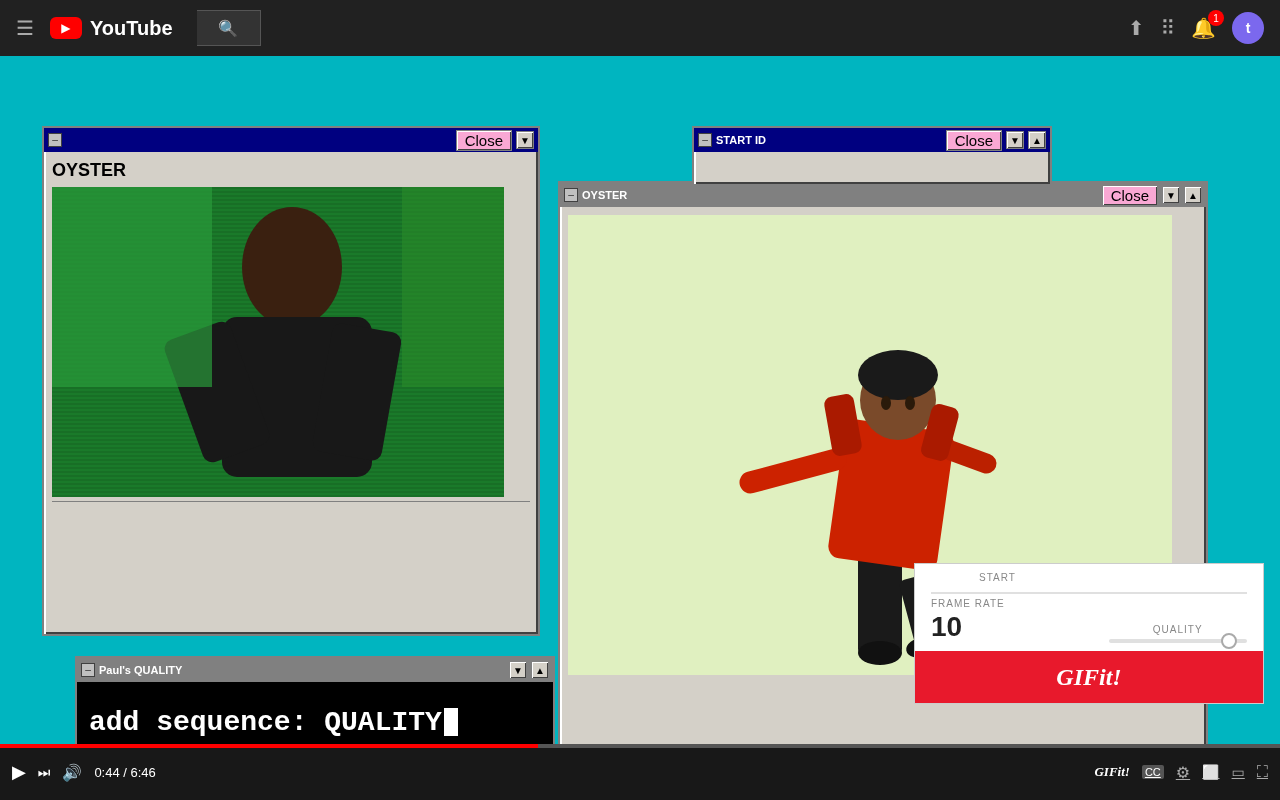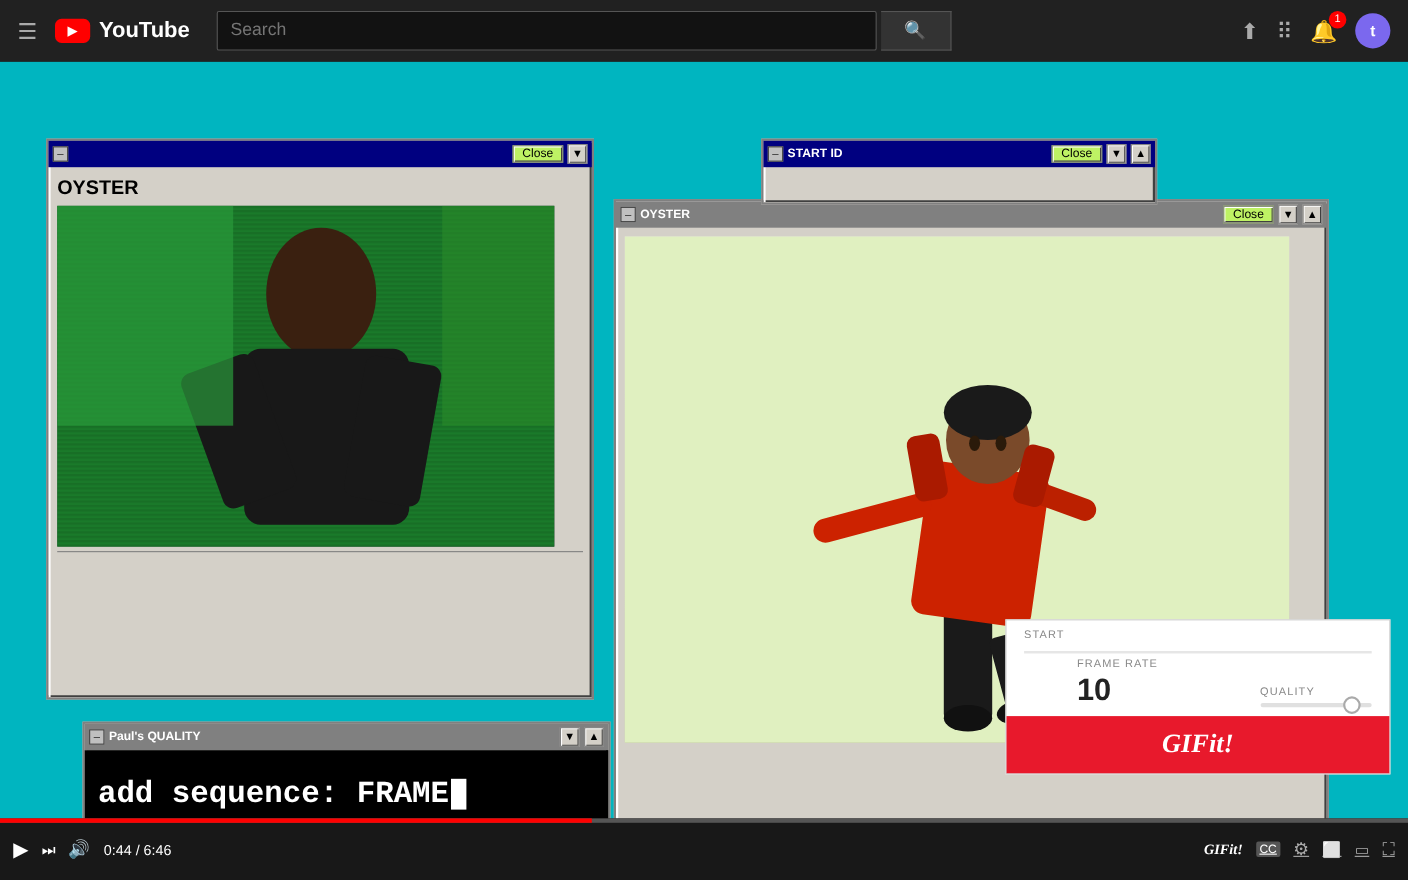--- a/index.html
+++ b/index.html
@@ -390,9 +390,6 @@
   <div class="yt-logo">
     <div class="yt-logo-icon"></div>
     <span class="yt-logo-text">YouTube</span>
-  </div>
-  <div class="yt-search-bar">
-    <input class="yt-search-input" type="text" placeholder="Search" style="">
   </div>
   <div class="yt-search-btn">🔍</div>
   <div class="yt-header-right">

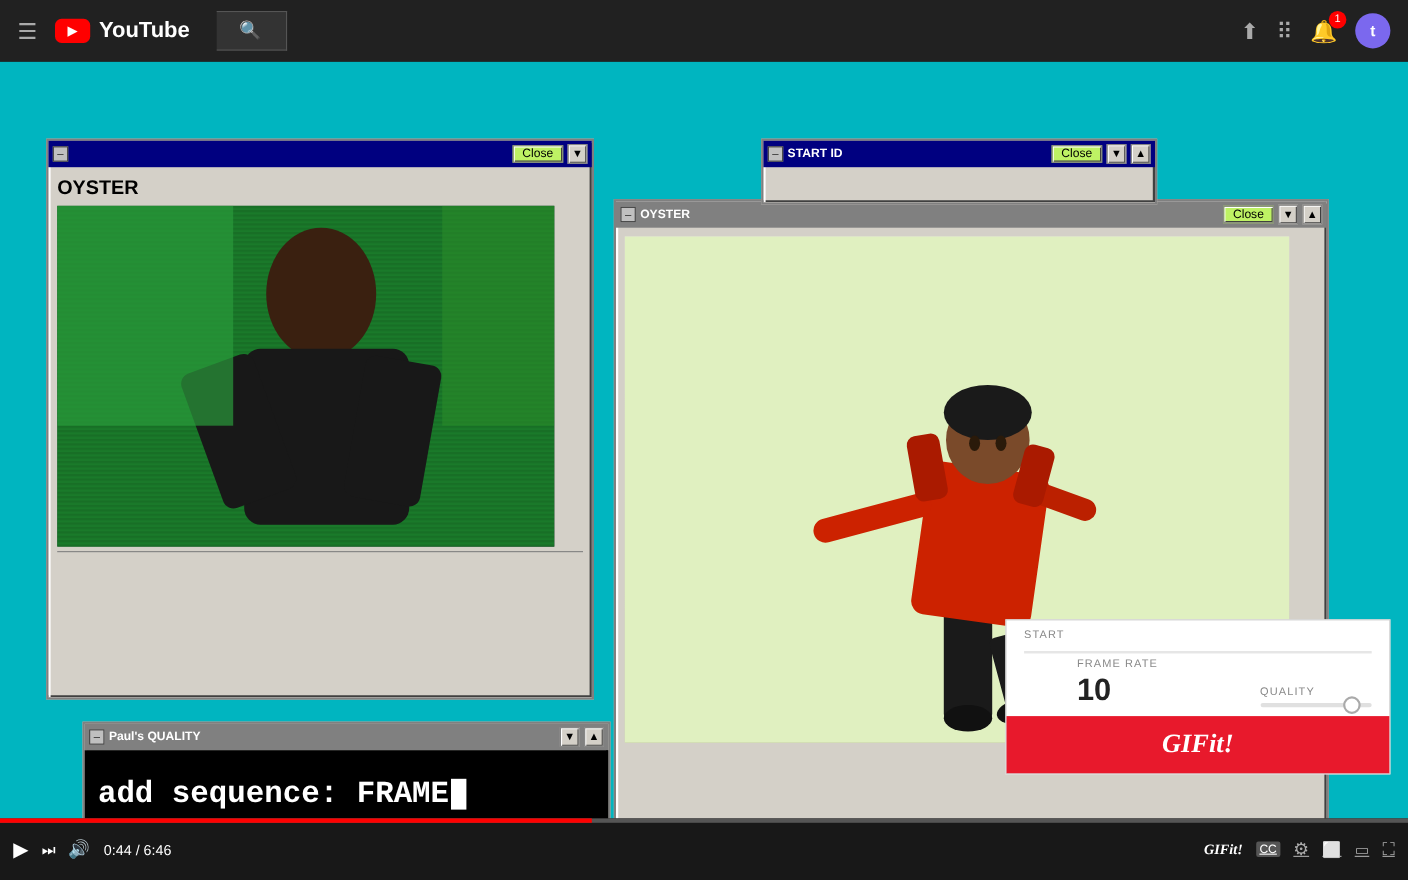--- a/index.html
+++ b/index.html
@@ -122,11 +122,11 @@
       font-family: 'Arial', sans-serif;
     }
     .retro-btn {
-      background: #bef264;
+      background: #f9a8d4;
       border: 1px solid #808080;
       box-shadow: 1px 1px 0 #fff inset, -1px -1px 0 #404040 inset;
       color: #000;
-      font-size: 11px;
+      font-size: 15px;
       padding: 1px 8px;
       cursor: pointer;
       font-family: Arial, sans-serif;

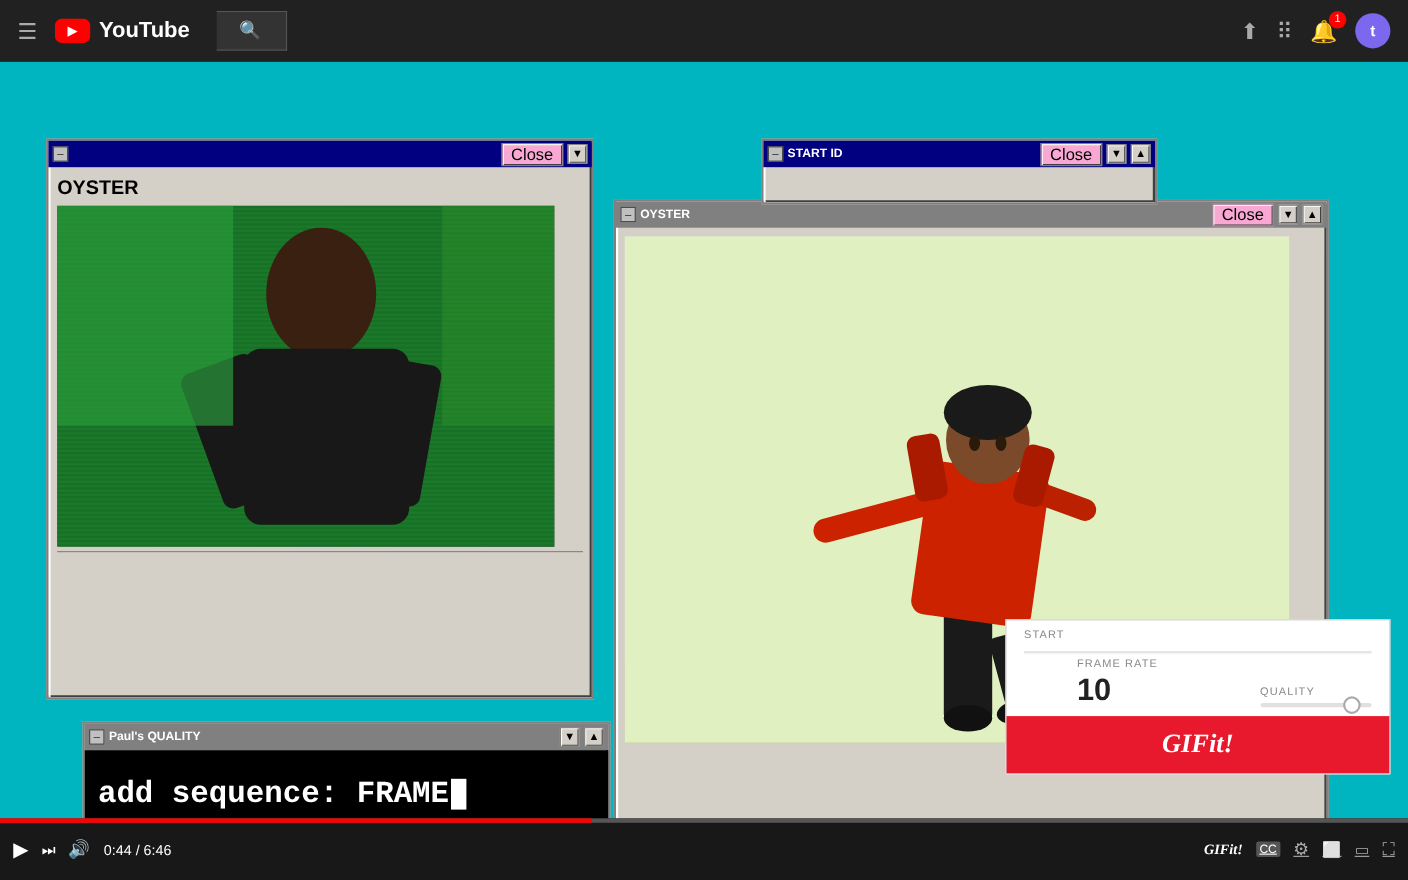--- a/index.html
+++ b/index.html
@@ -266,6 +266,7 @@
       letter-spacing: 1px;
       text-transform: uppercase;
       margin-bottom: 2px;
+      margin-left: 48px;
     }
     .gifit-value {
       font-size: 36px;

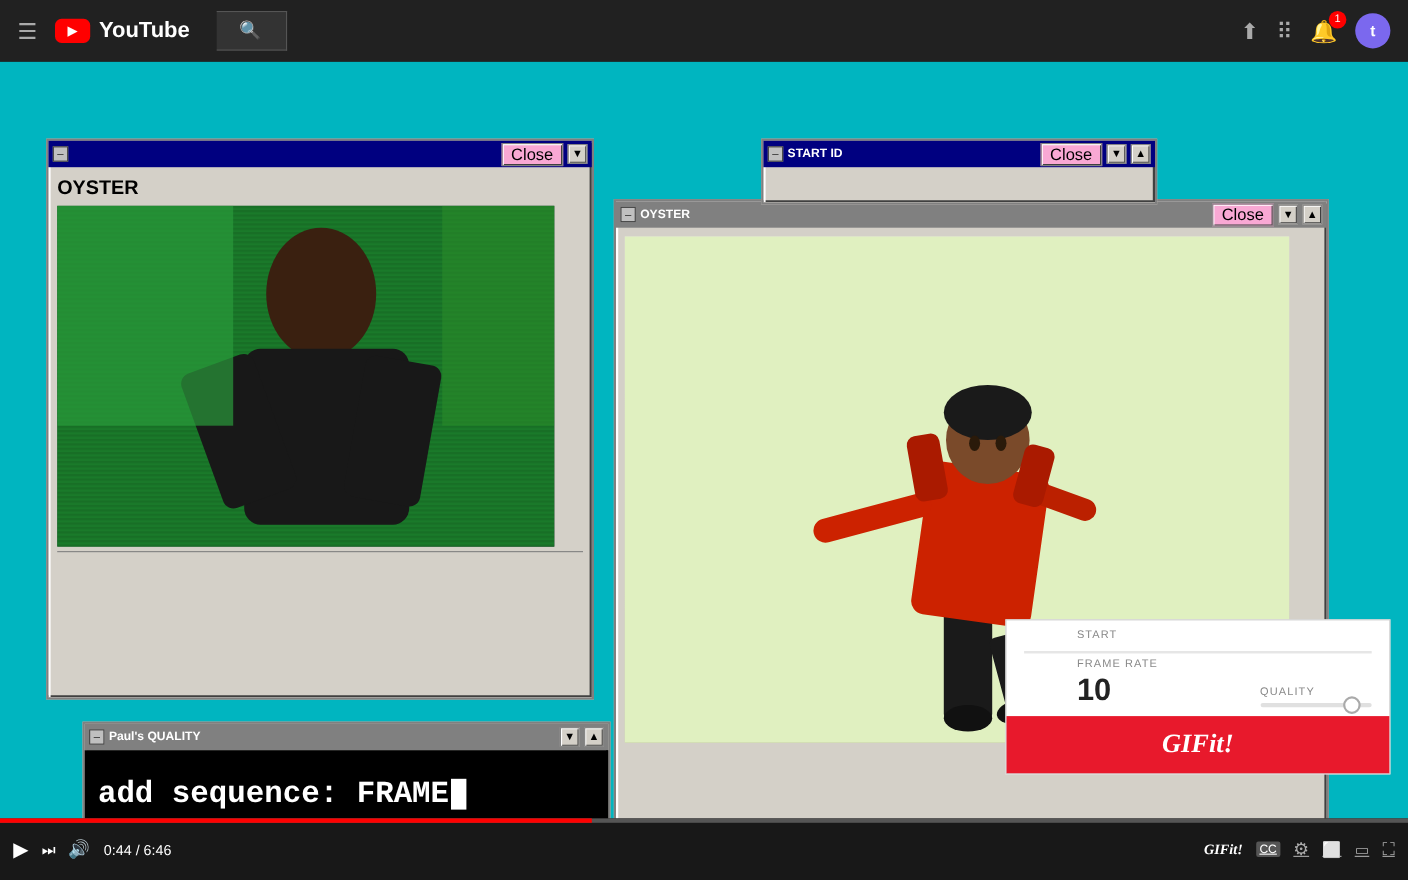--- a/index.html
+++ b/index.html
@@ -305,9 +305,8 @@
     .gifit-quality-row {
       display: flex;
       padding: 4px 16px 8px;
-      gap: 32px;
+      gap: 19px;
       align-items: flex-end;
-      margin-left: 48px;
     }
     .quality-label { font-size: 10px; color: #888; letter-spacing: 1px; text-transform: uppercase; }
     .quality-field { flex: 1; }

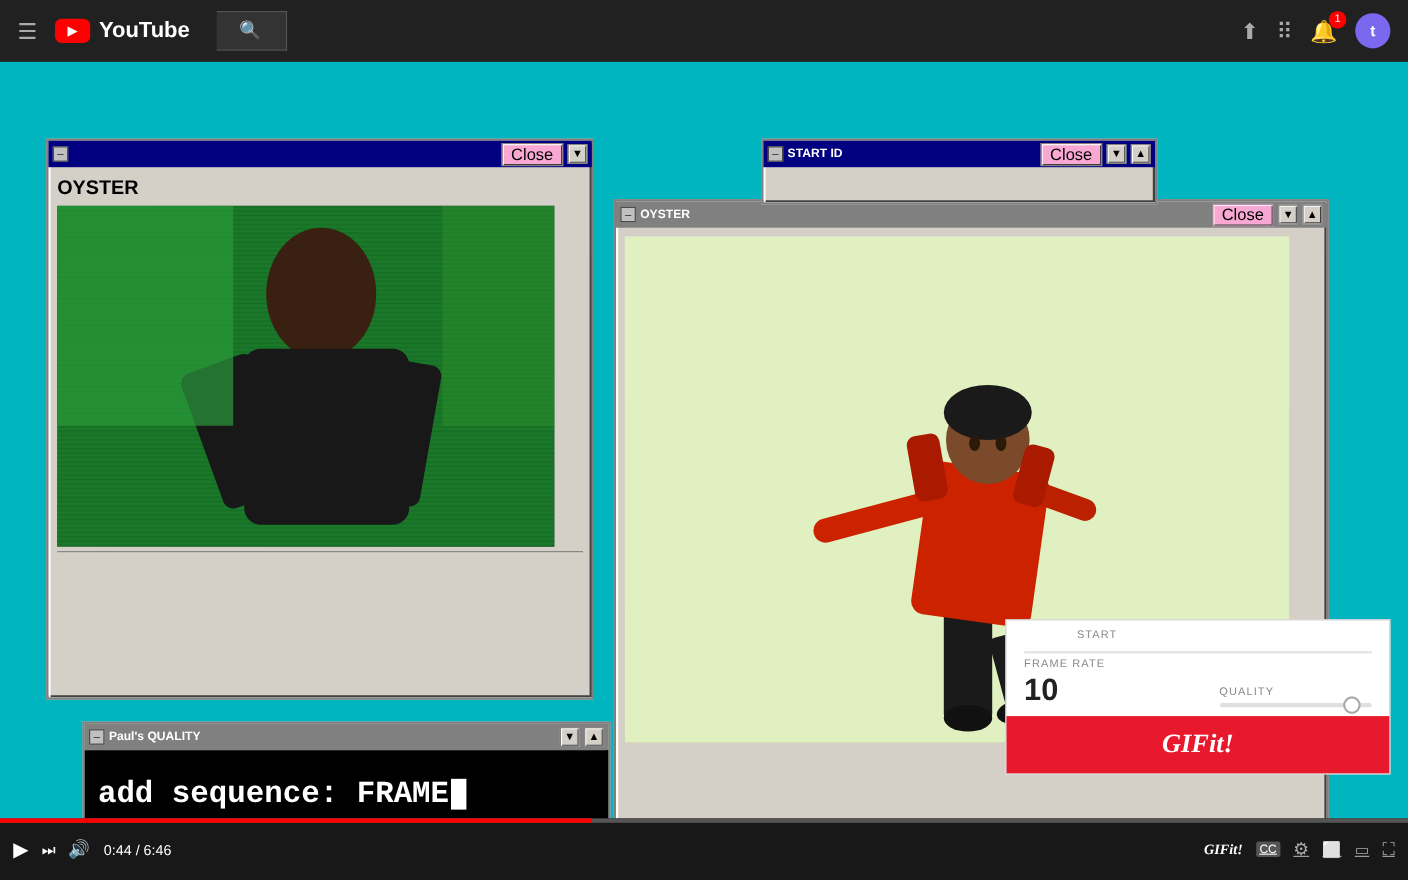--- a/index.html
+++ b/index.html
@@ -309,7 +309,7 @@
       align-items: flex-end;
     }
     .quality-label { font-size: 10px; color: #888; letter-spacing: 1px; text-transform: uppercase; }
-    .quality-field { flex: 1; }
+    .quality-field { flex: 1; text-align: center; }
     .quality-slider {
       width: 100%;
       height: 4px;

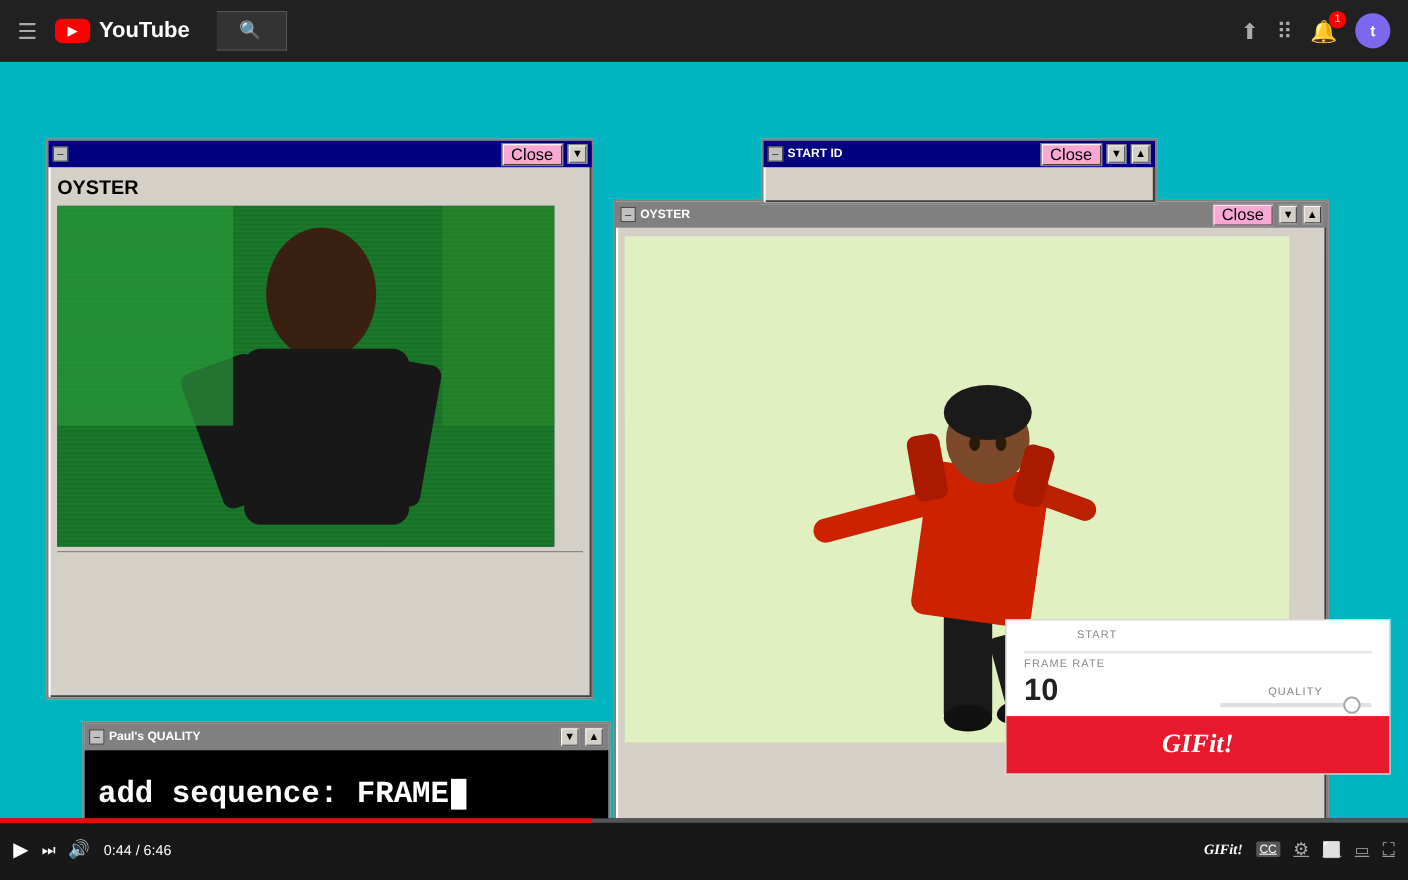--- a/index.html
+++ b/index.html
@@ -495,7 +495,7 @@
       <div class="retro-btn-small">▲</div>
     </div>
     <div class="pauls-content">
-      <span class="pauls-text">add sequence: FRAME</span>
+      <span class="pauls-text">add sequence: QUALITY</span>
       <span class="cursor-block"></span>
     </div>
     <div class="pauls-bottom">

